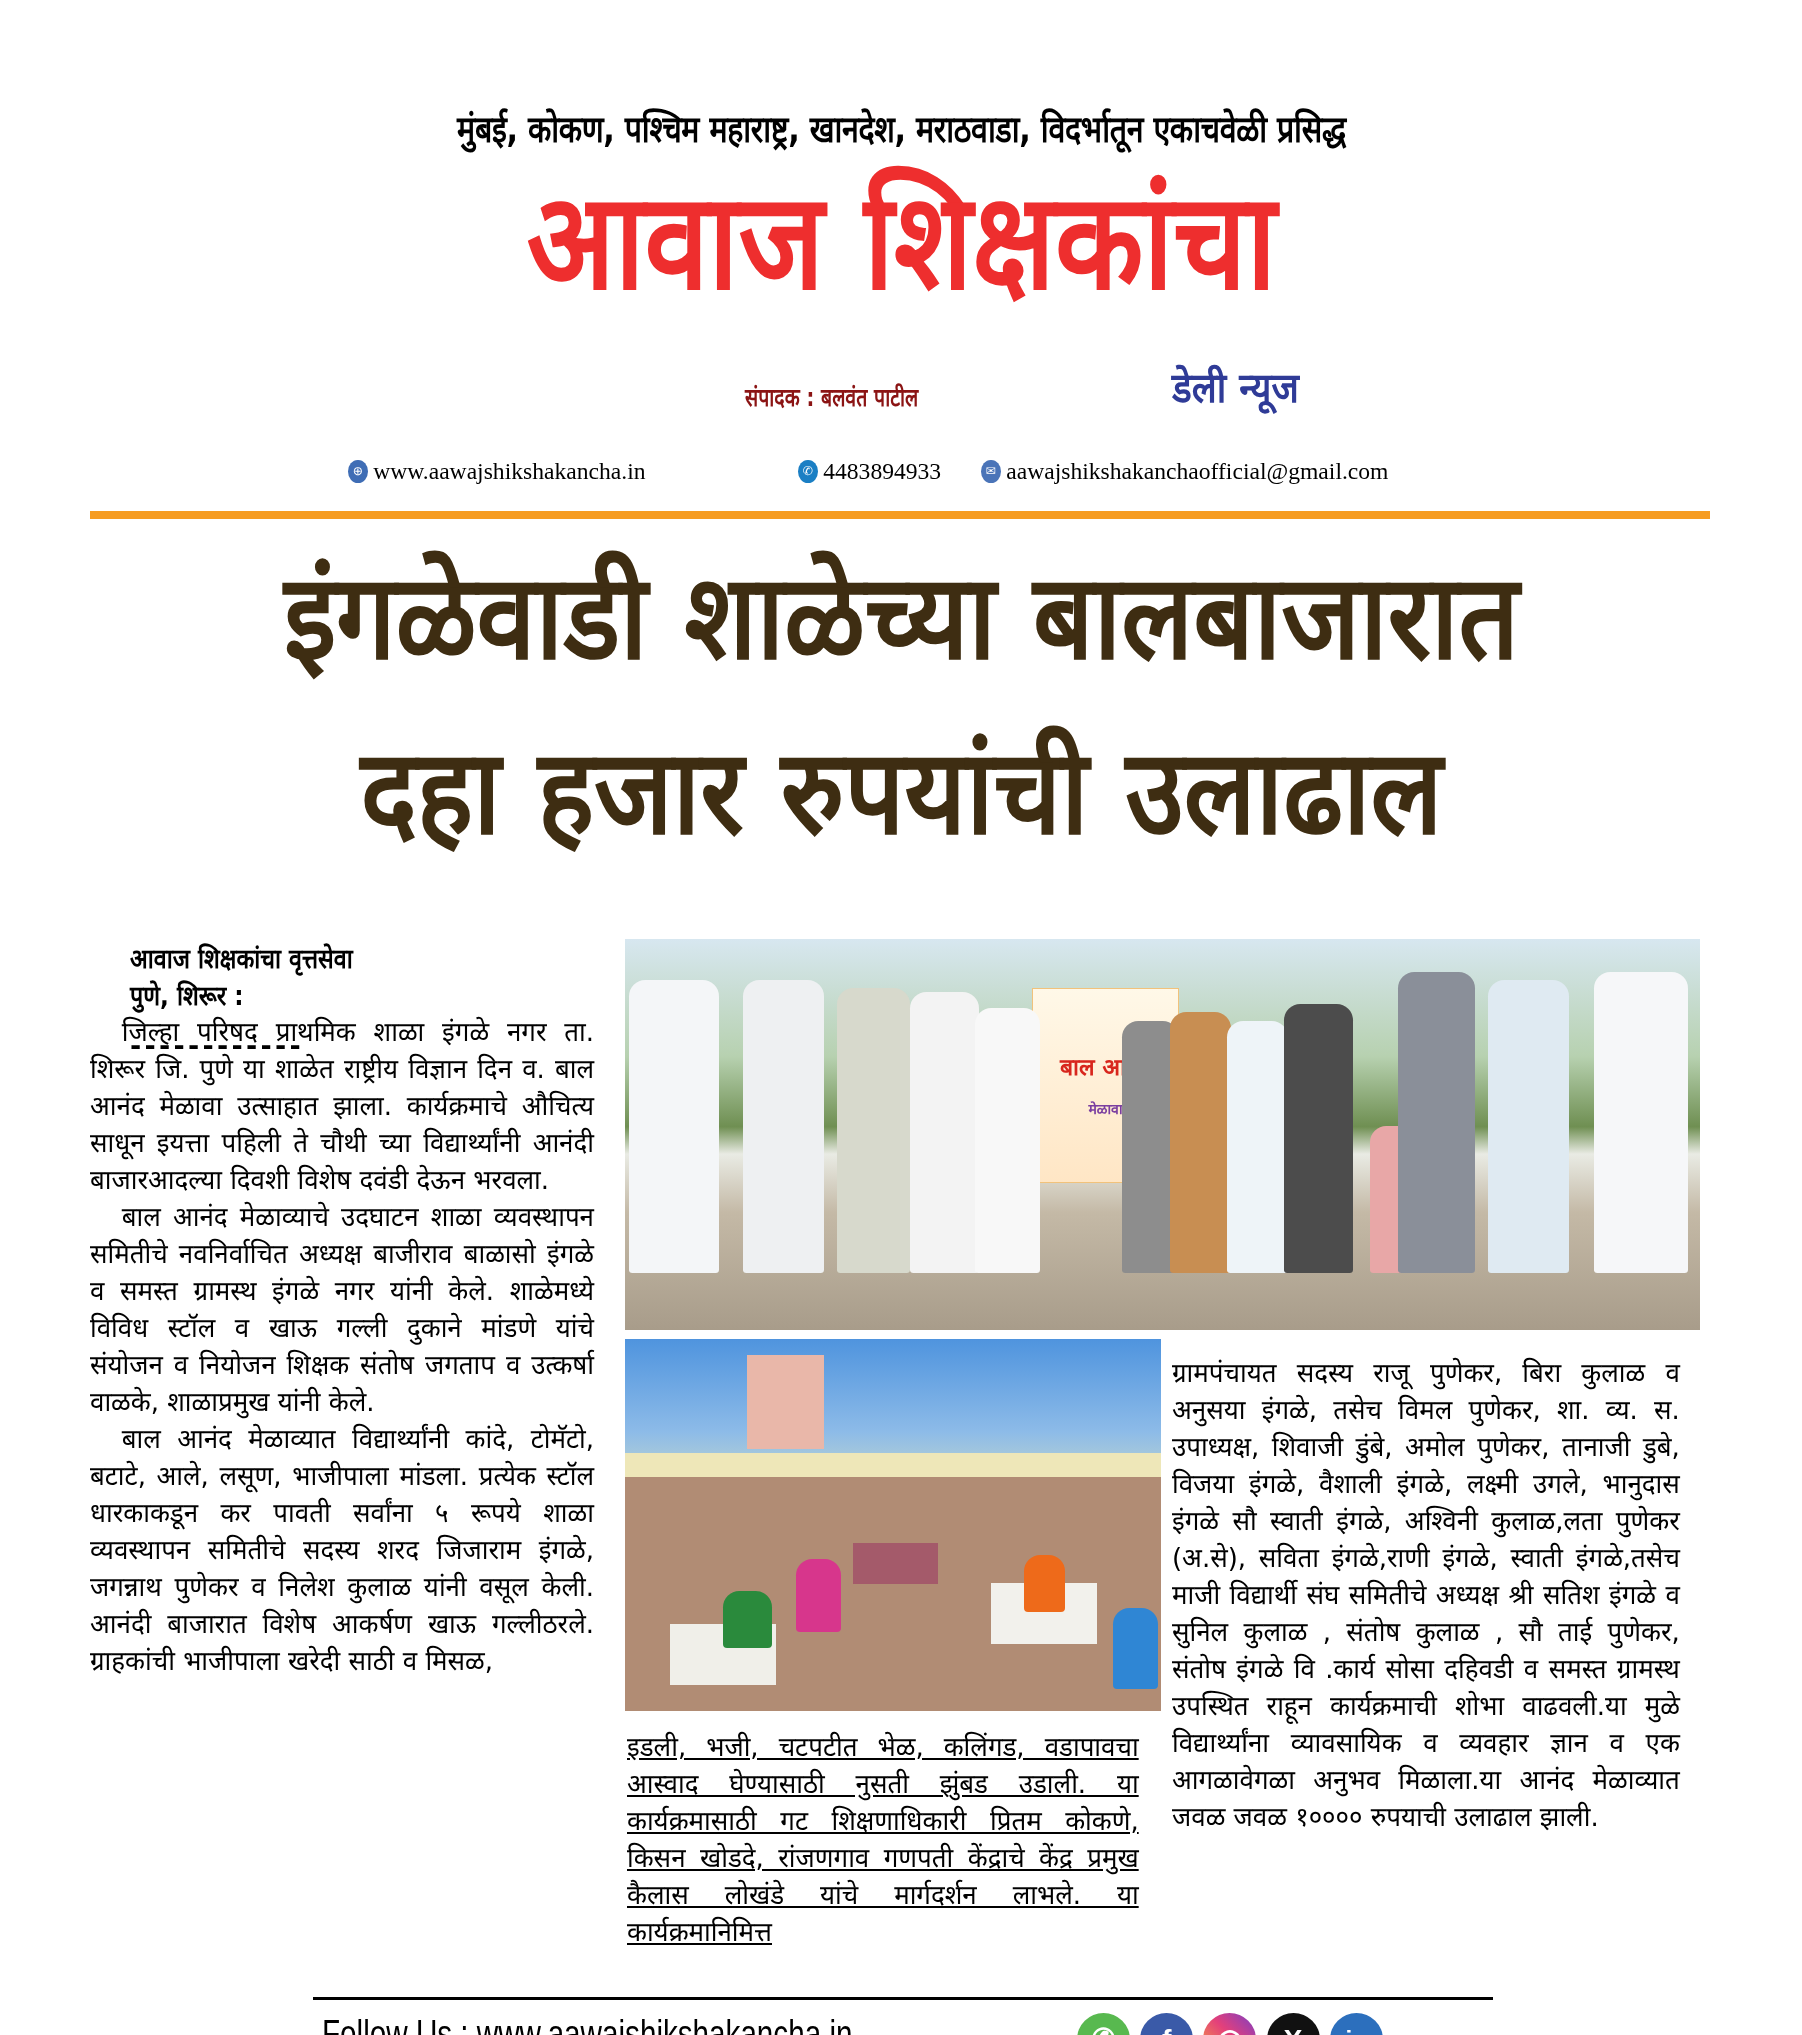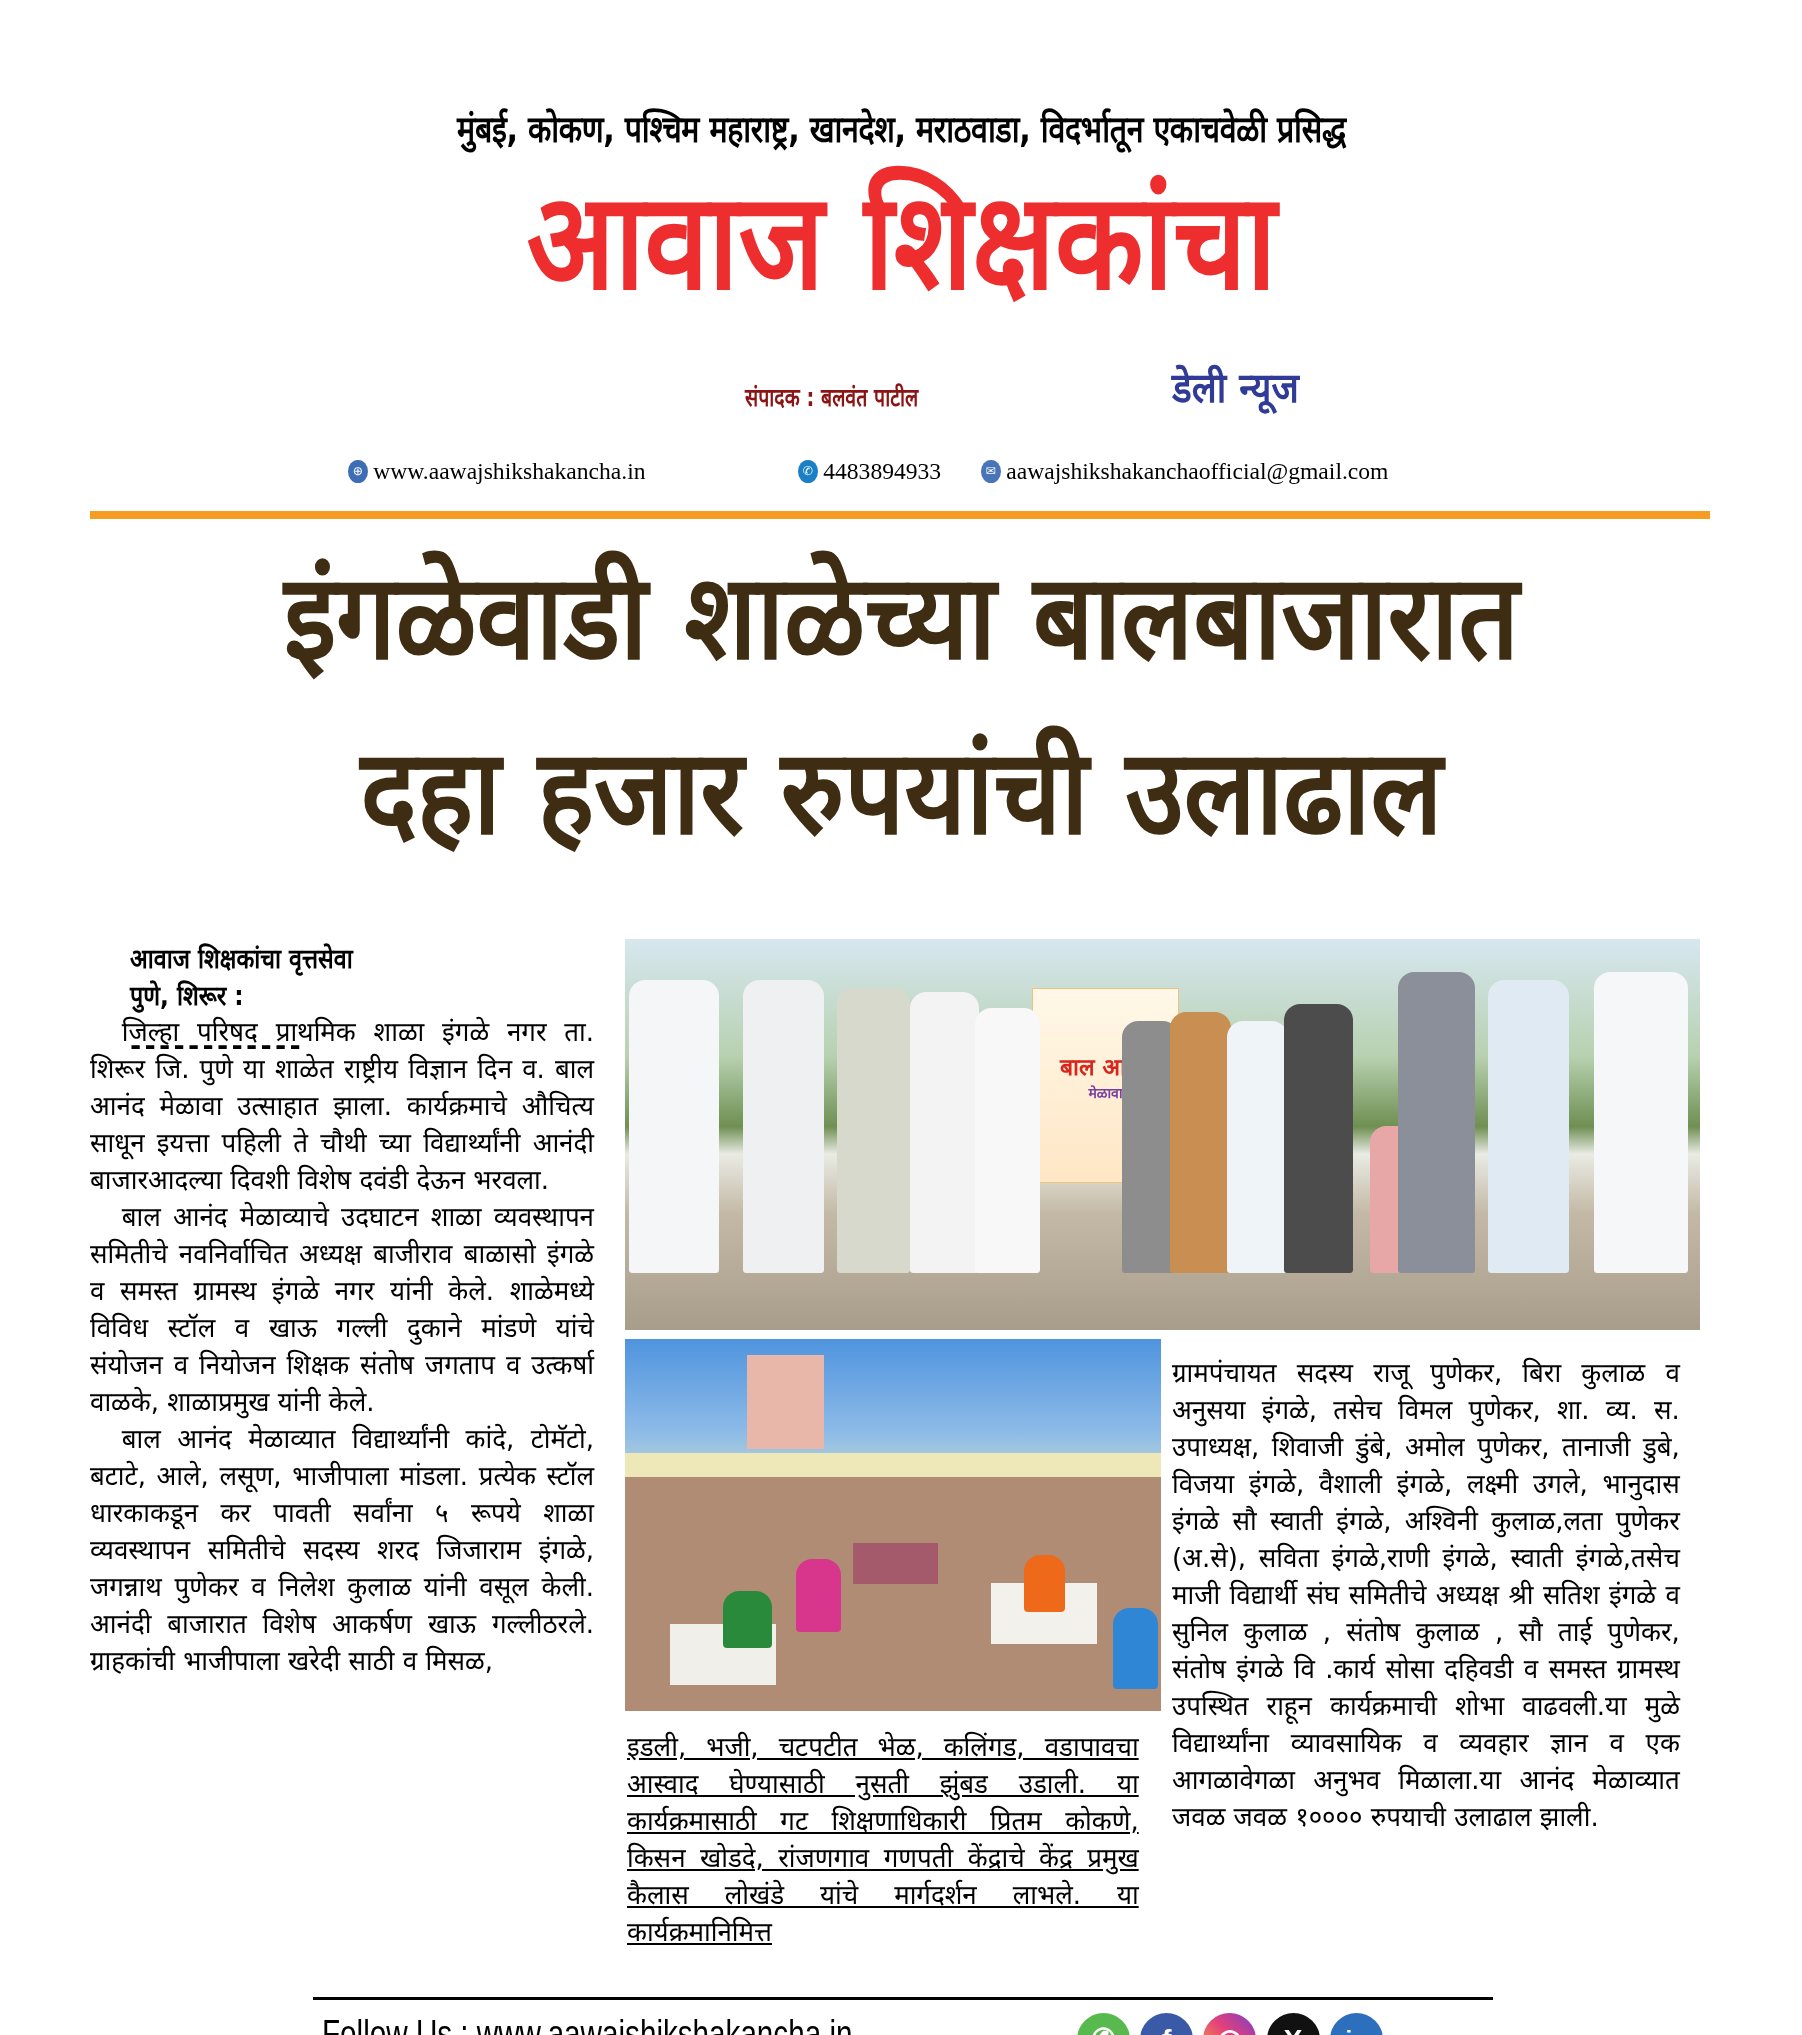--- a/index.html
+++ b/index.html
@@ -102,7 +102,7 @@
 <div class="photo photo1">
   <div class="banner" style="left:407px; top:49px; width:147px; height:195px;">
     <div class="banner-title" style="font-size:23px; top:61px;">बाल आनंद</div>
-    <div class="banner-title" style="font-size:14px; top:94px; color:#7b3fa0;">मेळावा</div>
+    <div class="banner-title" style="font-size:14px; top:110px; color:#7b3fa0;">मेळावा</div>
   </div>
   <div class="person" style="left:4.1px; height:293px; width:90px; background:#f4f6f8;"></div>
   <div class="person" style="left:118px; height:293px; width:81px; background:#eef0f2;"></div>

